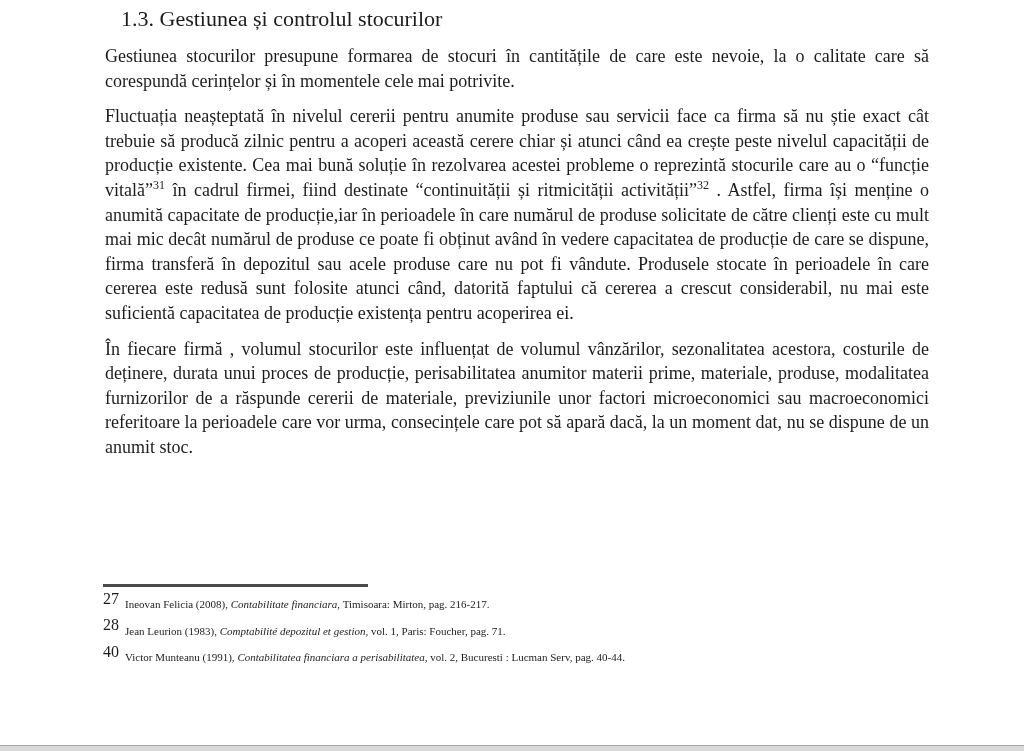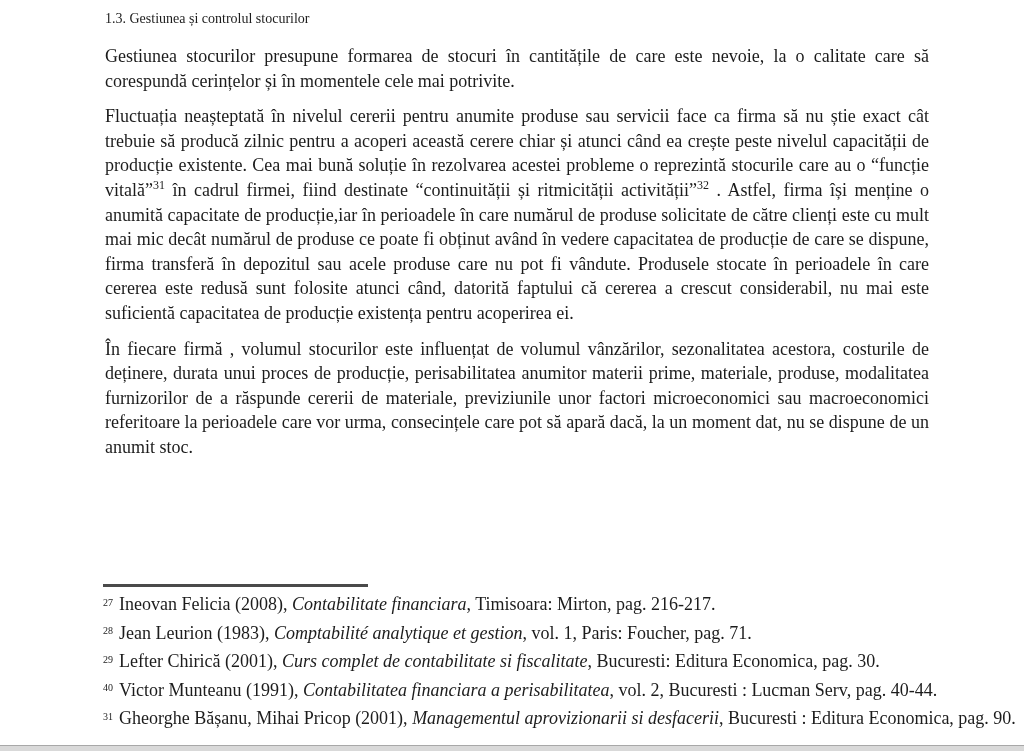--- a/index.html
+++ b/index.html
@@ -23,9 +23,9 @@
     right: 95px;
   }
   .heading {
-    font-size: 14px;
+    font-size: 22px;
     line-height: 25px;
-    margin: 0 0 13px 0;
+    margin: 0 0 13px 16px;
     text-align: left;
   }
   .para {

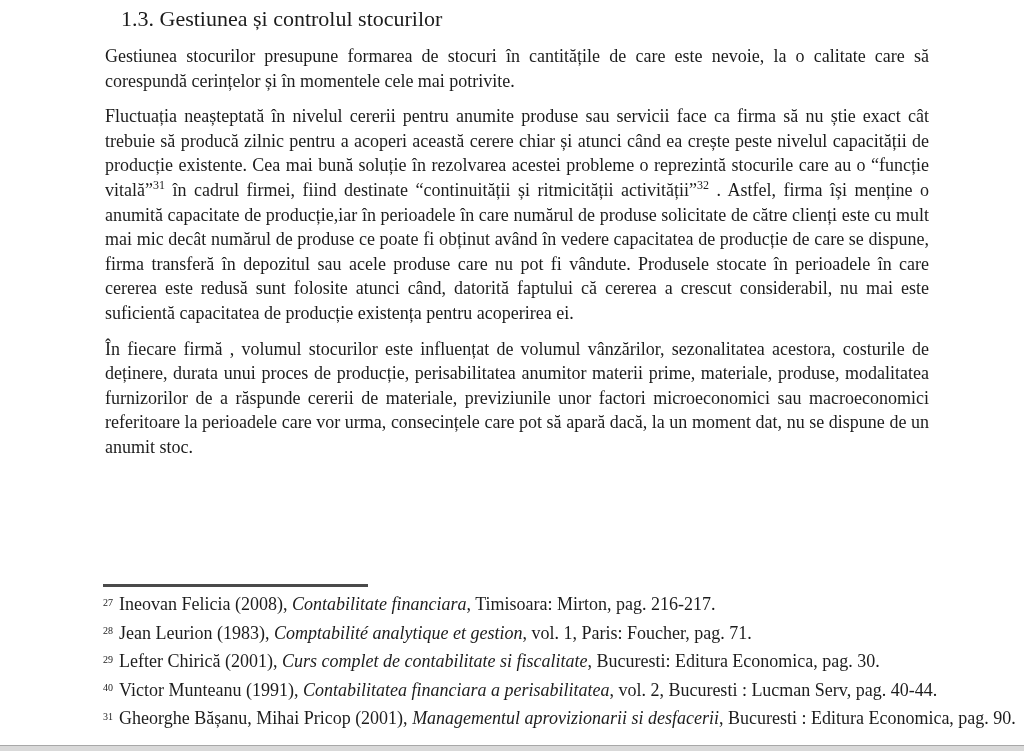--- a/index.html
+++ b/index.html
@@ -57,7 +57,7 @@
     margin-bottom: 10.5px;
   }
   .fn-num {
-    font-size: 10px;
+    font-size: 16px;
     line-height: 0;
     margin-right: 6px;
     position: relative;

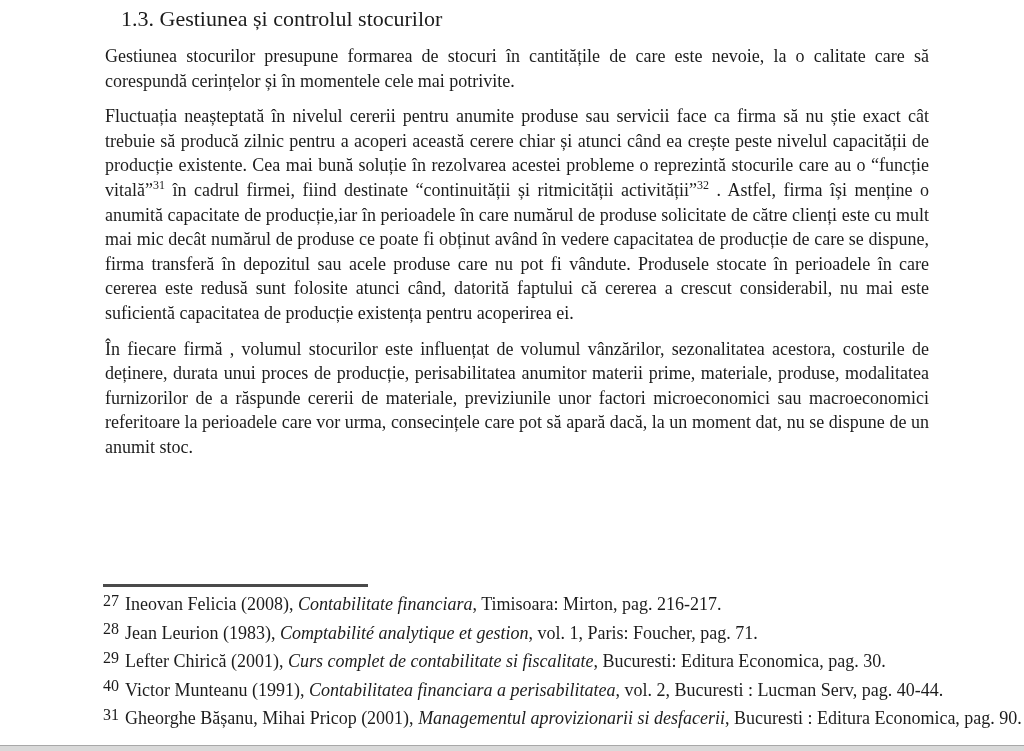--- a/index.html
+++ b/index.html
@@ -64,7 +64,7 @@
     top: 1px;
   }
   .fn-text {
-    font-size: 18px;
+    font-size: 11px;
   }
   .bottom-bar {
     position: absolute;

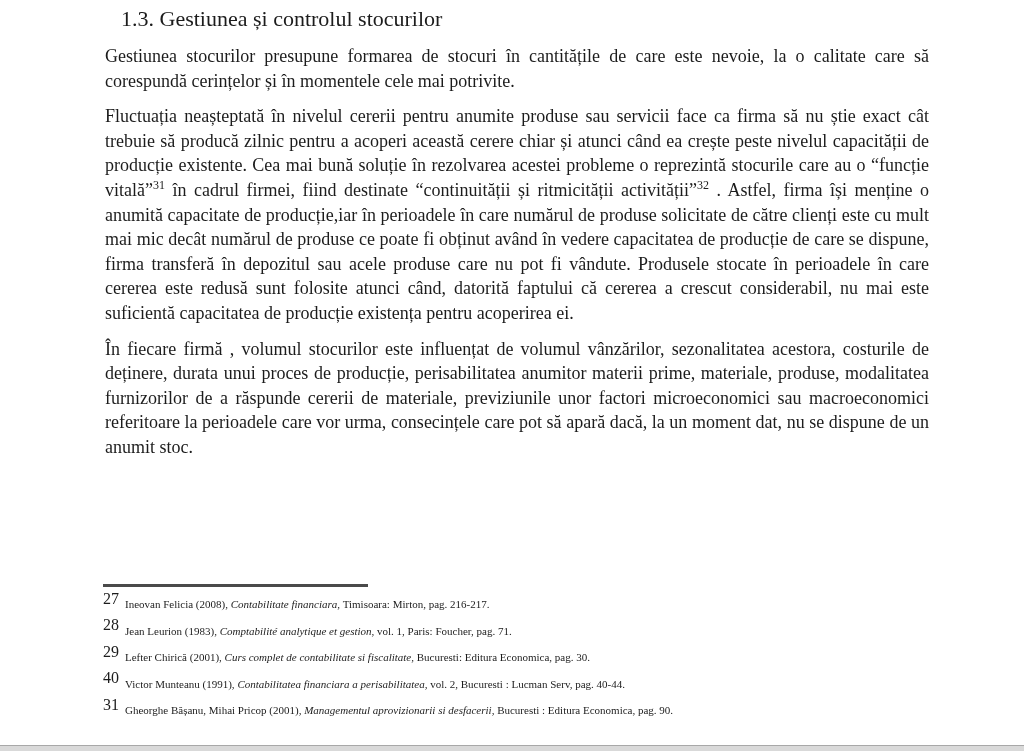--- a/index.html
+++ b/index.html
@@ -94,7 +94,7 @@
       <sup class="fn-num">27</sup><span class="fn-text"><span>Ineovan Felicia (2008), </span><i>Contabilitate financiara</i><span>, Timisoara: Mirton, pag. 216-217.</span></span>
     </div>
     <div class="footnote">
-      <sup class="fn-num">28</sup><span class="fn-text"><span>Jean Leurion (1983), </span><i>Comptabilité analytique et gestion</i><span>, vol. 1, Paris: Foucher, pag. 71.</span></span>
+      <sup class="fn-num">28</sup><span class="fn-text"><span>Jean Leurion (1983), </span><i>Comptabilité depozitul et gestion</i><span>, vol. 1, Paris: Foucher, pag. 71.</span></span>
     </div>
     <div class="footnote">
       <sup class="fn-num">29</sup><span class="fn-text"><span>Lefter Chirică (2001), </span><i>Curs complet de contabilitate si fiscalitate</i><span>, Bucuresti: Editura Economica, pag. 30.</span></span>

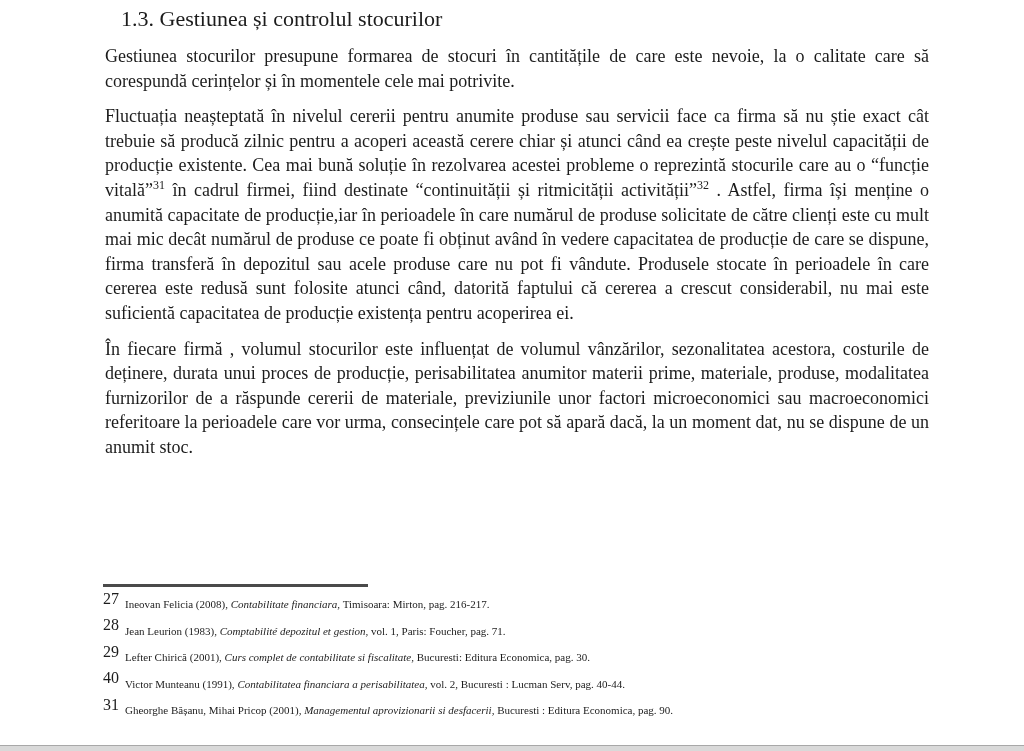--- a/index.html
+++ b/index.html
@@ -97,9 +97,6 @@
       <sup class="fn-num">28</sup><span class="fn-text"><span>Jean Leurion (1983), </span><i>Comptabilité depozitul et gestion</i><span>, vol. 1, Paris: Foucher, pag. 71.</span></span>
     </div>
     <div class="footnote">
-      <sup class="fn-num">29</sup><span class="fn-text"><span>Lefter Chirică (2001), </span><i>Curs complet de contabilitate si fiscalitate</i><span>, Bucuresti: Editura Economica, pag. 30.</span></span>
-    </div>
-    <div class="footnote">
       <sup class="fn-num">40</sup><span class="fn-text"><span>Victor Munteanu (1991), </span><i>Contabilitatea financiara a perisabilitatea</i><span>, vol. 2, Bucuresti : Lucman Serv, pag. 40-44.</span></span>
     </div>
     <div class="footnote">

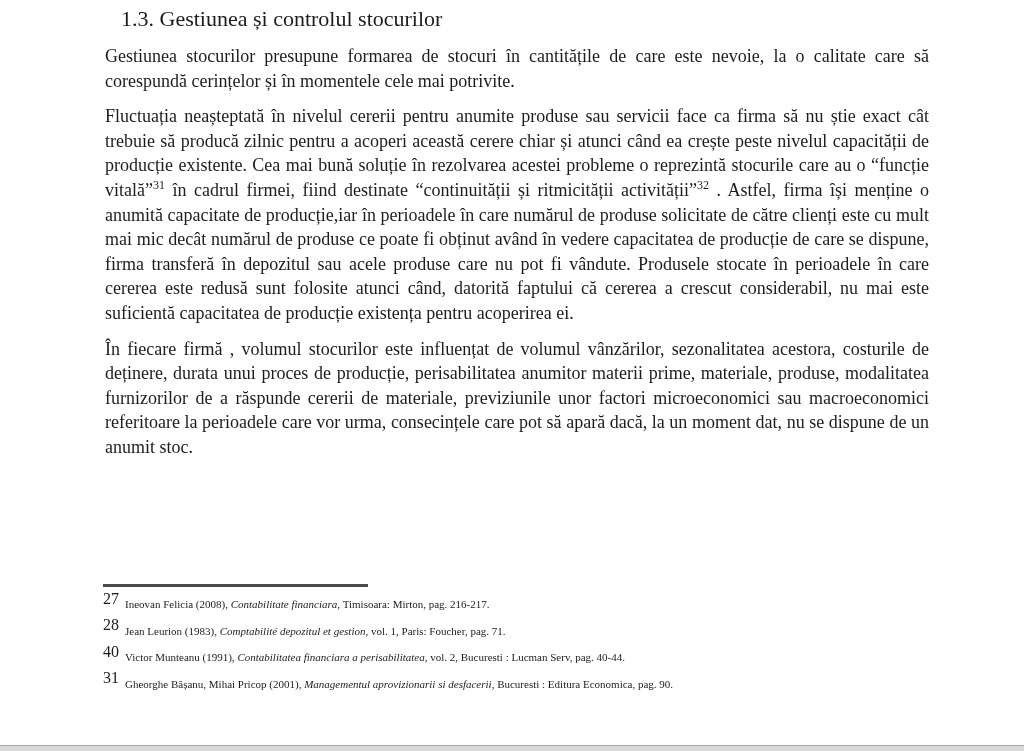--- a/index.html
+++ b/index.html
@@ -99,9 +99,6 @@
     <div class="footnote">
       <sup class="fn-num">40</sup><span class="fn-text"><span>Victor Munteanu (1991), </span><i>Contabilitatea financiara a perisabilitatea</i><span>, vol. 2, Bucuresti : Lucman Serv, pag. 40-44.</span></span>
     </div>
-    <div class="footnote">
-      <sup class="fn-num">31</sup><span class="fn-text"><span>Gheorghe Bășanu, Mihai Pricop (2001), </span><i>Managementul aprovizionarii si desfacerii</i><span>, Bucuresti : Editura Economica, pag. 90.</span></span>
-    </div>
   </div>
 
   <div class="bottom-bar"></div>

